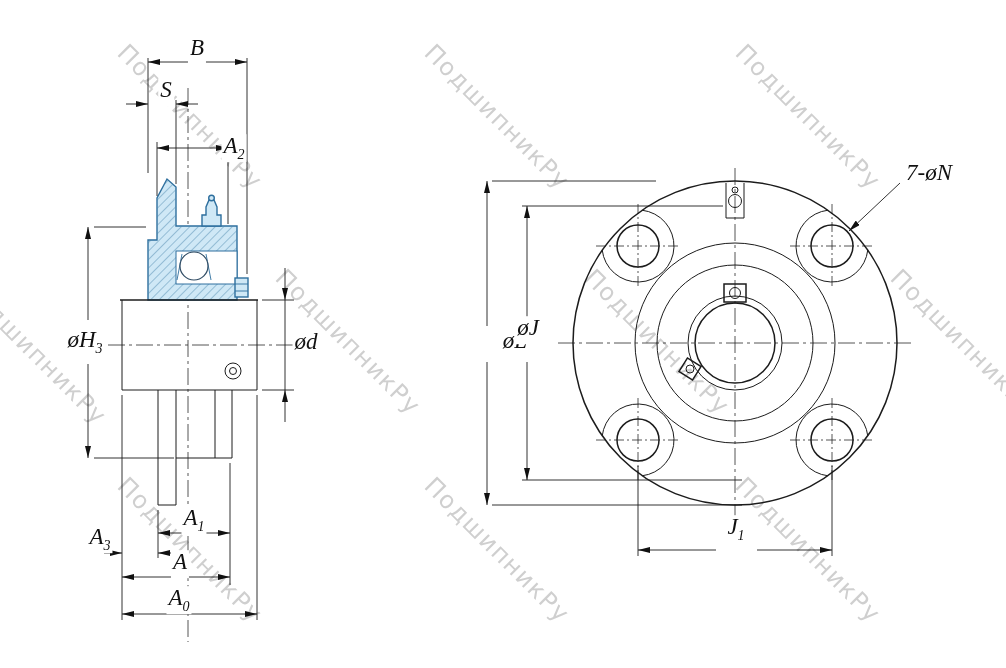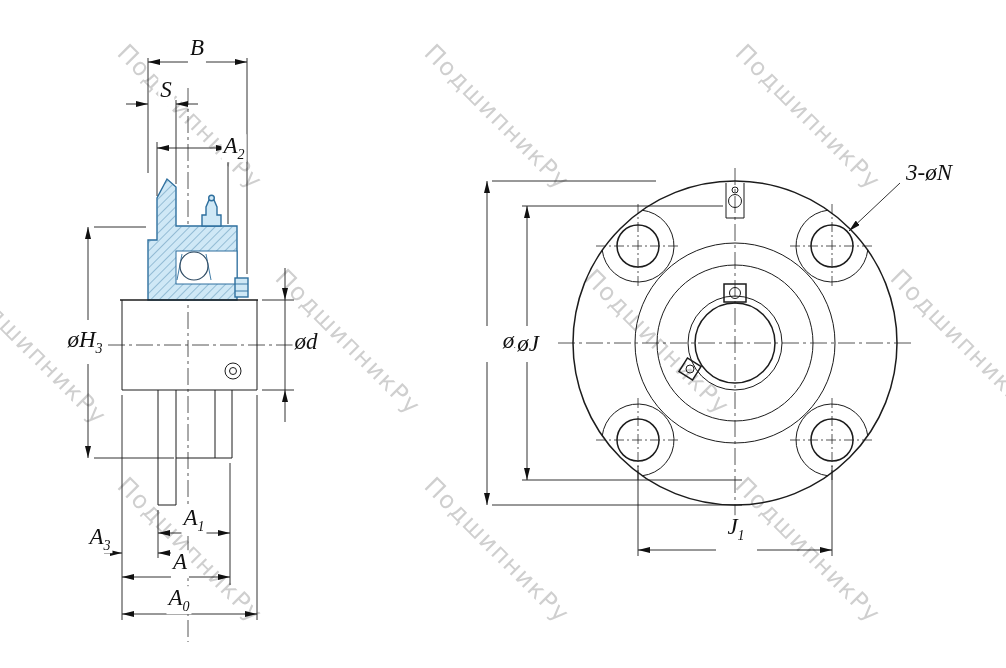--- a/index.html
+++ b/index.html
@@ -149,7 +149,7 @@
   <div class="dimlabel" style="left:515px;top:343px"><span>øL</span><sub></sub></div>
   <div class="dimlabel" style="left:528px;top:346px"><span>øJ</span><sub></sub></div>
   <div class="dimlabel" style="left:736px;top:529px"><span>J</span><sub>1</sub></div>
-  <div class="dimlabel" style="left:929px;top:175px"><span>3-øN</span><sub></sub></div>
+  <div class="dimlabel" style="left:929px;top:175px"><span>7-øN</span><sub></sub></div>
 
 </div>
 

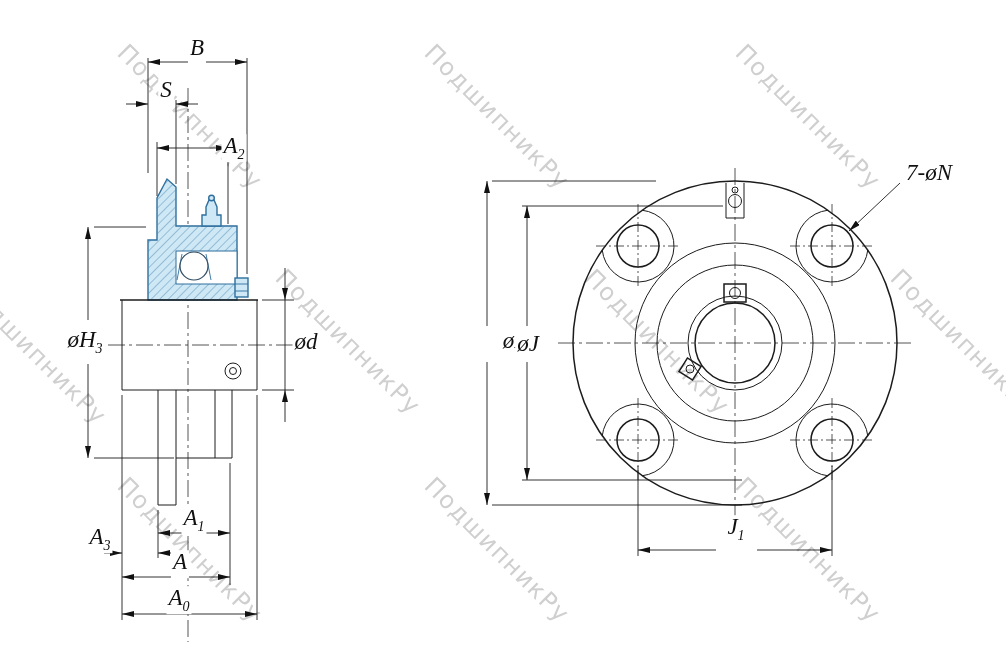--- a/index.html
+++ b/index.html
@@ -147,7 +147,7 @@
   <div class="dimlabel" style="left:179px;top:600px"><span>A</span><sub>0</sub></div>
 
   <div class="dimlabel" style="left:515px;top:343px"><span>øL</span><sub></sub></div>
-  <div class="dimlabel" style="left:528px;top:346px"><span>øJ</span><sub></sub></div>
+  <div class="dimlabel" style="left:528px;top:330px"><span>øJ</span><sub></sub></div>
   <div class="dimlabel" style="left:736px;top:529px"><span>J</span><sub>1</sub></div>
   <div class="dimlabel" style="left:929px;top:175px"><span>7-øN</span><sub></sub></div>
 

